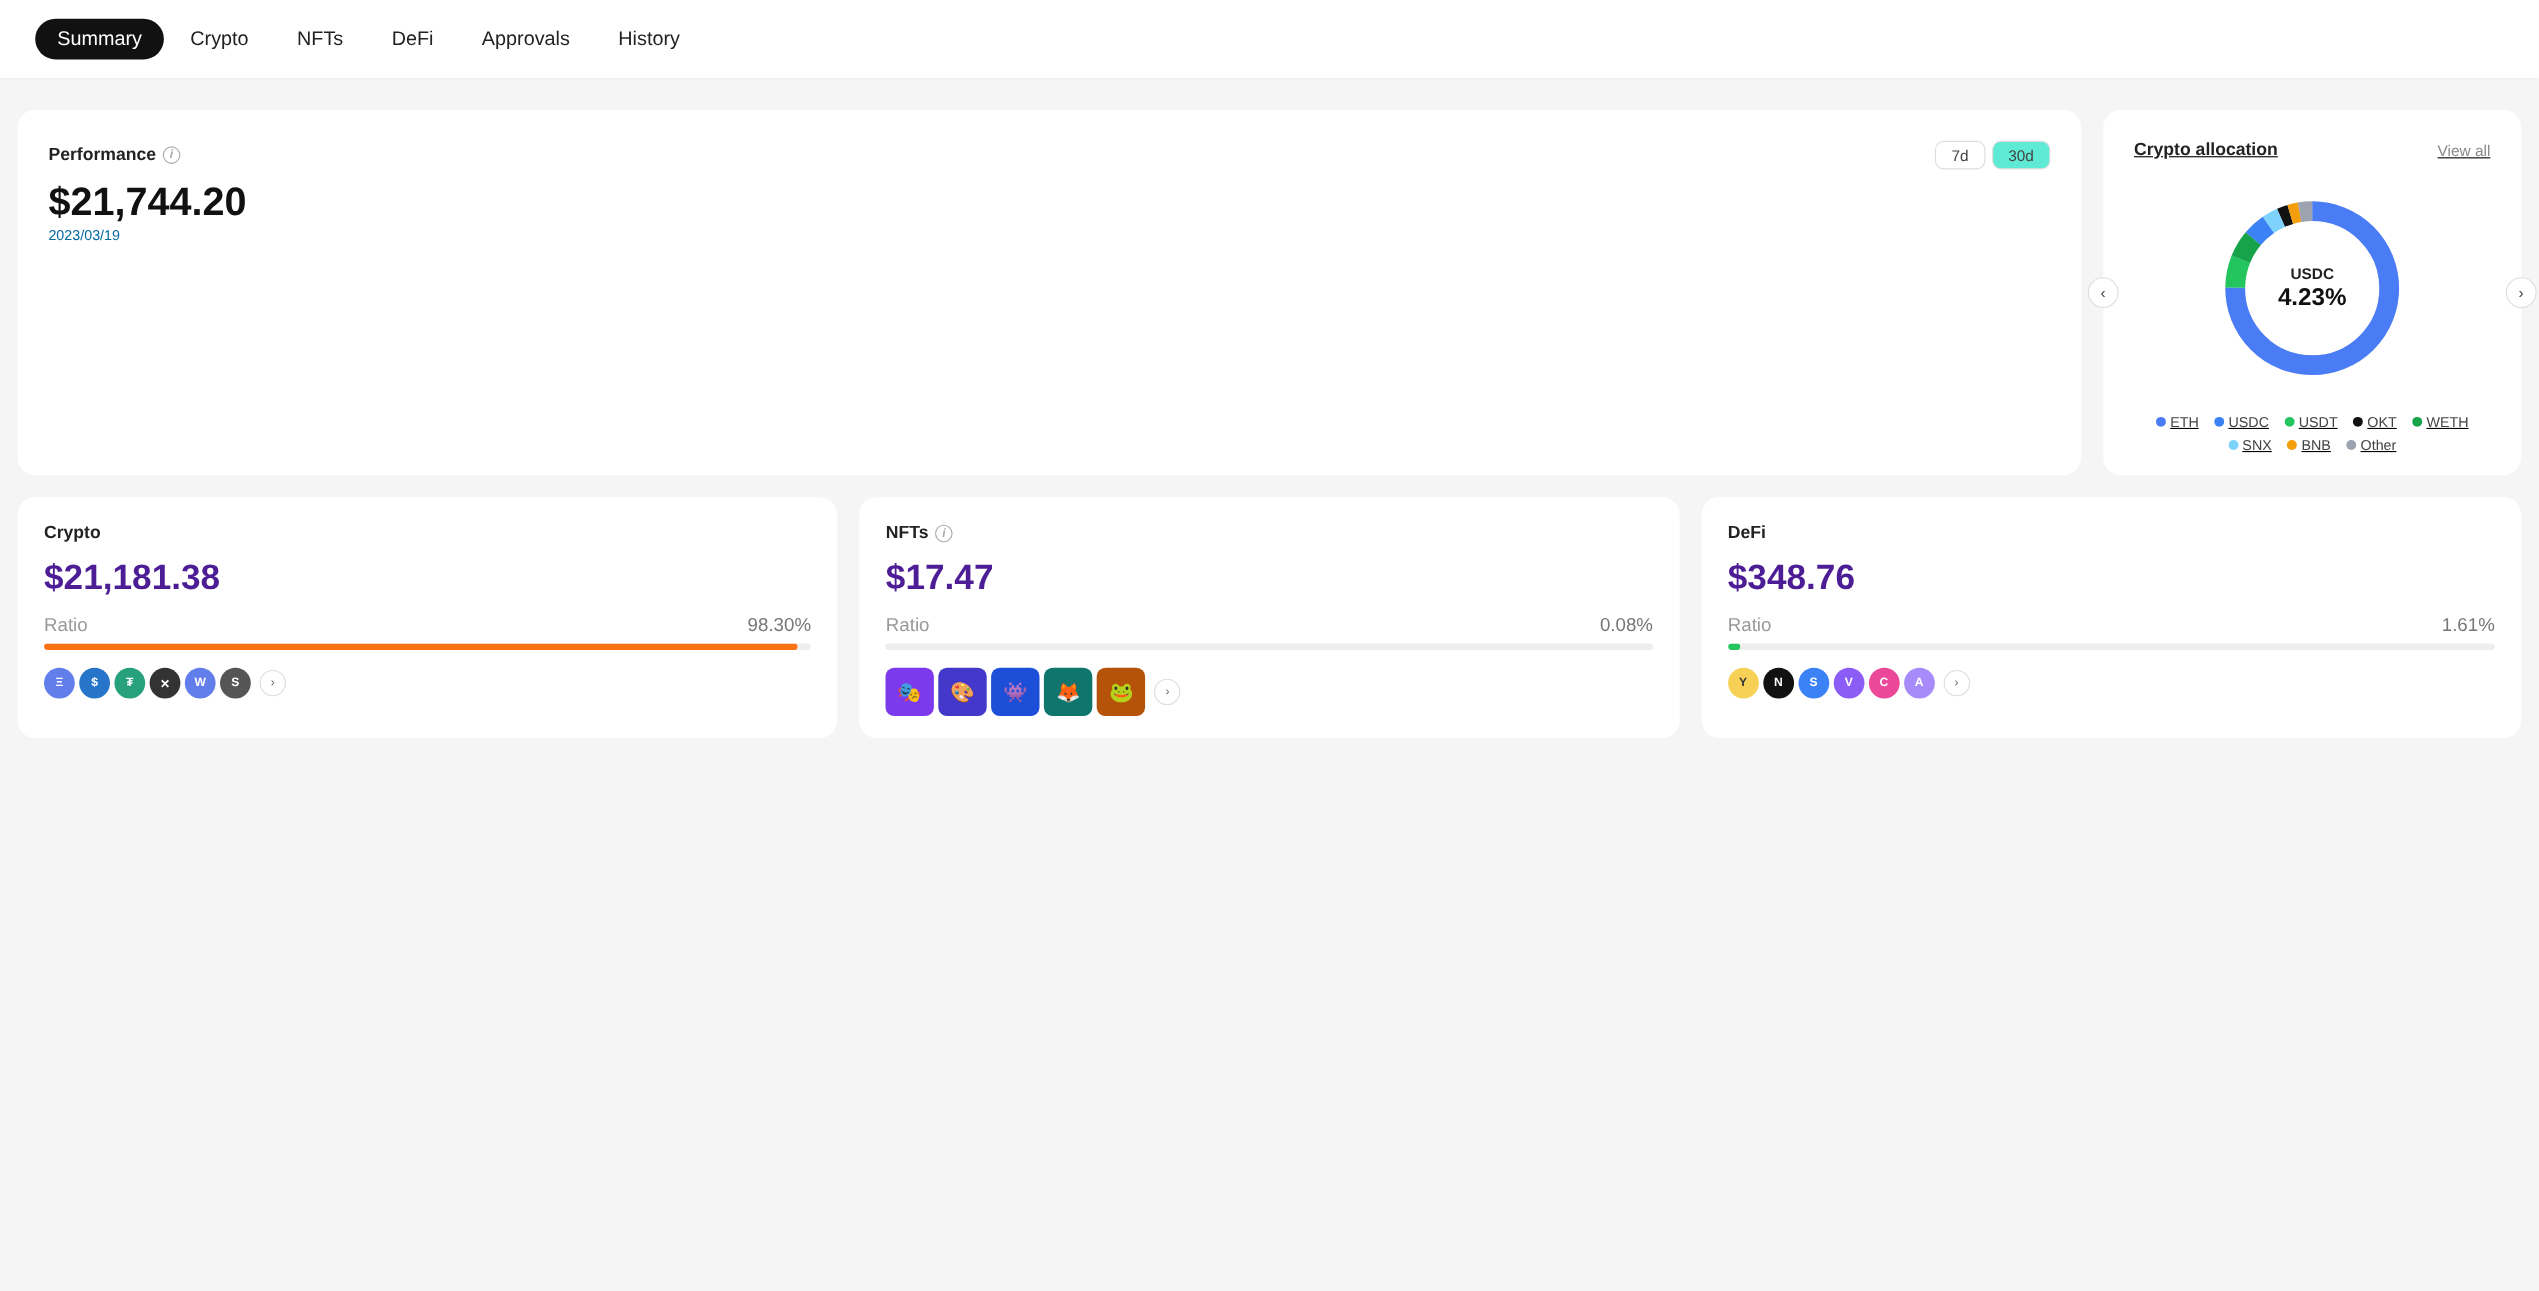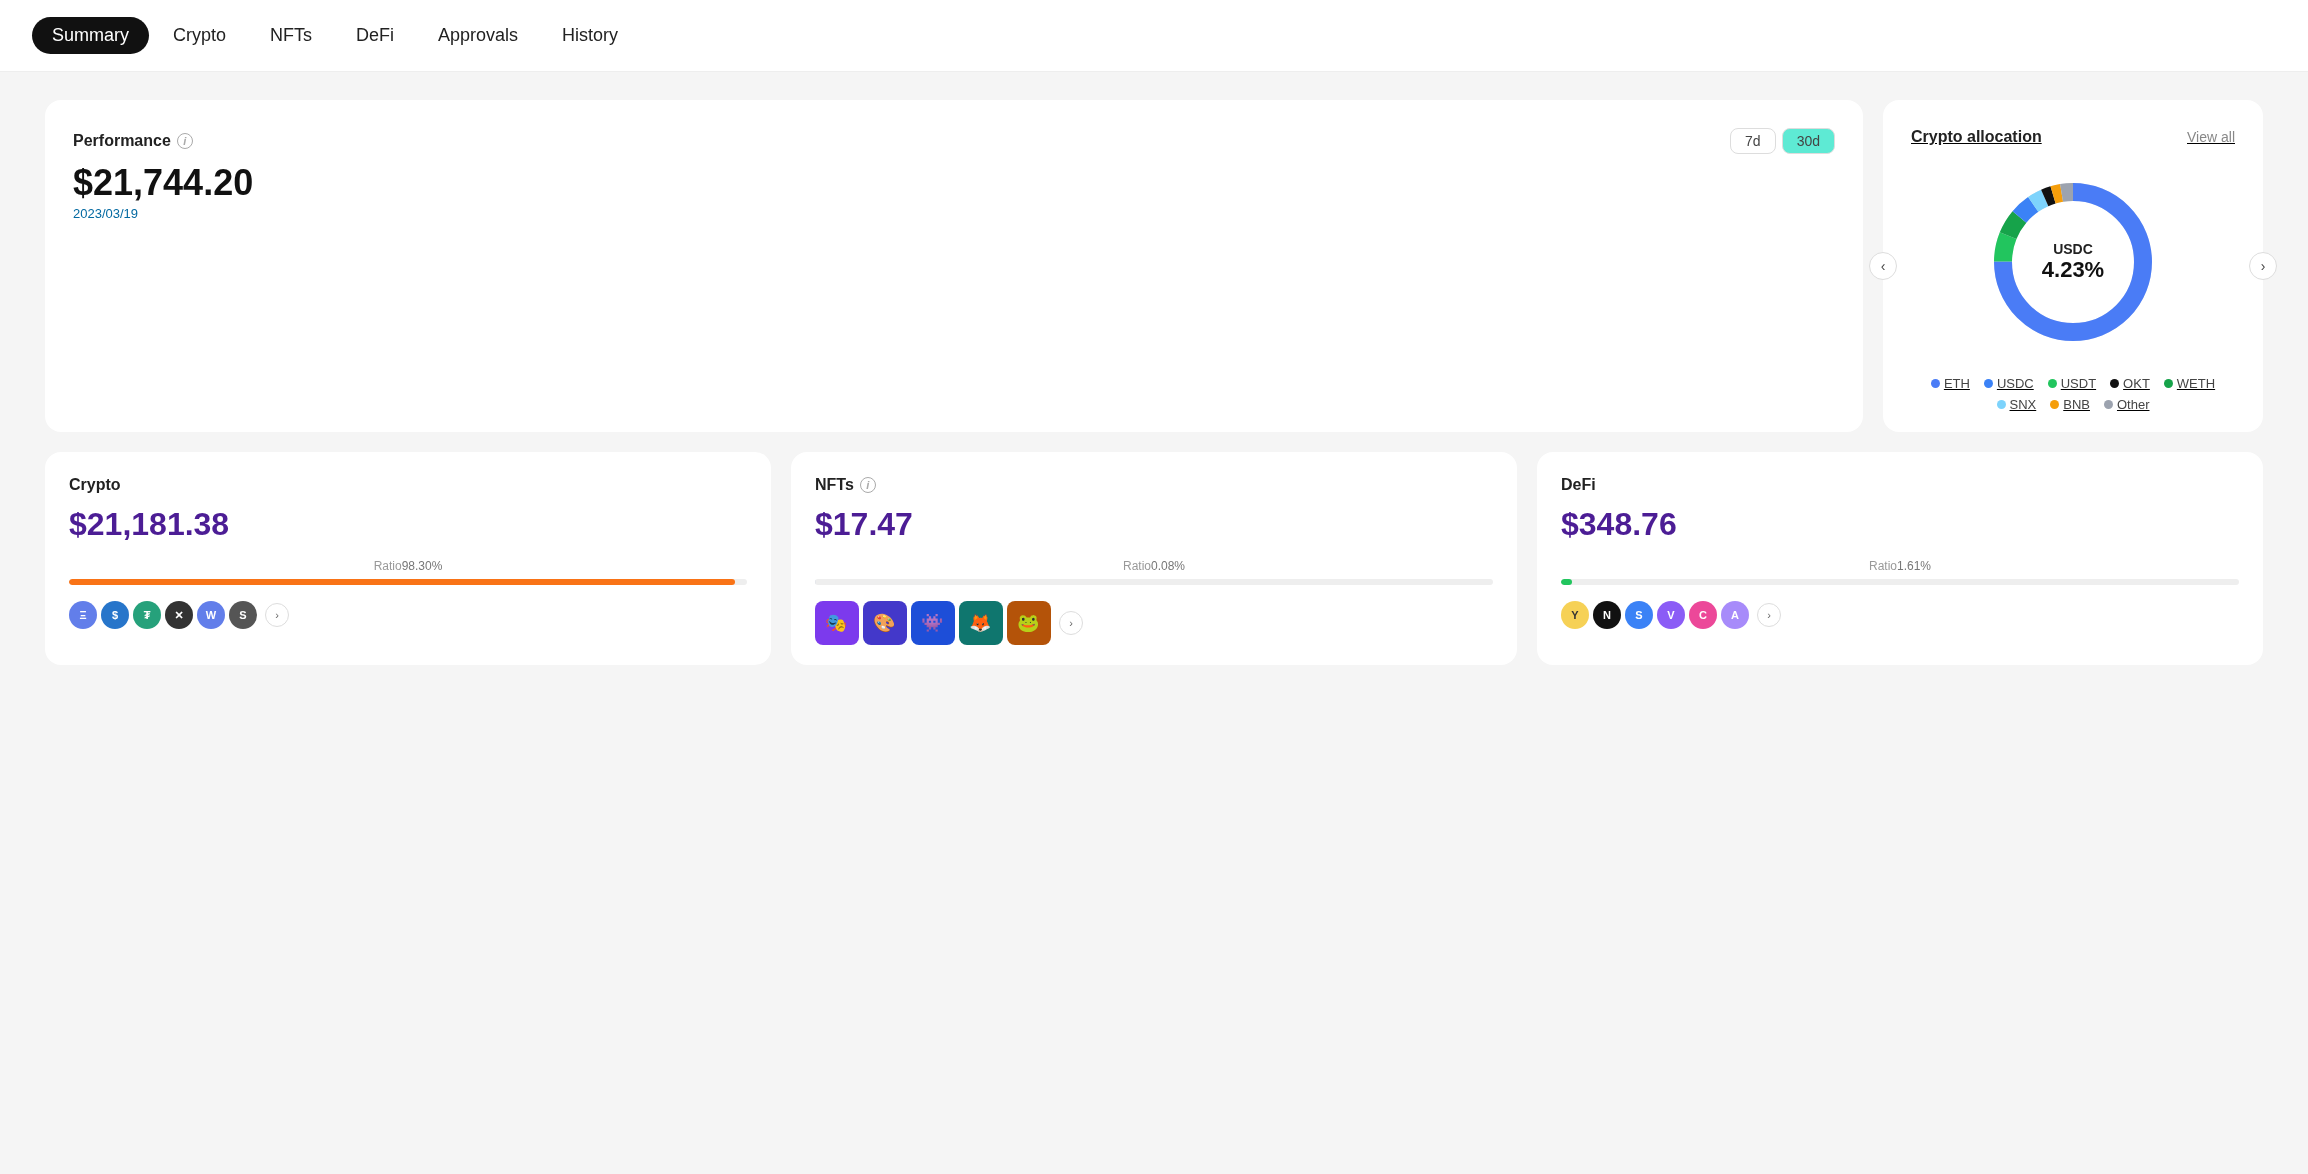--- a/index.html
+++ b/index.html
@@ -34,7 +34,7 @@
 
     
     .content {
-      padding: 28px 45px;
+      padding: 28px 16px;
       display: flex;
       flex-direction: column;
       gap: 20px;

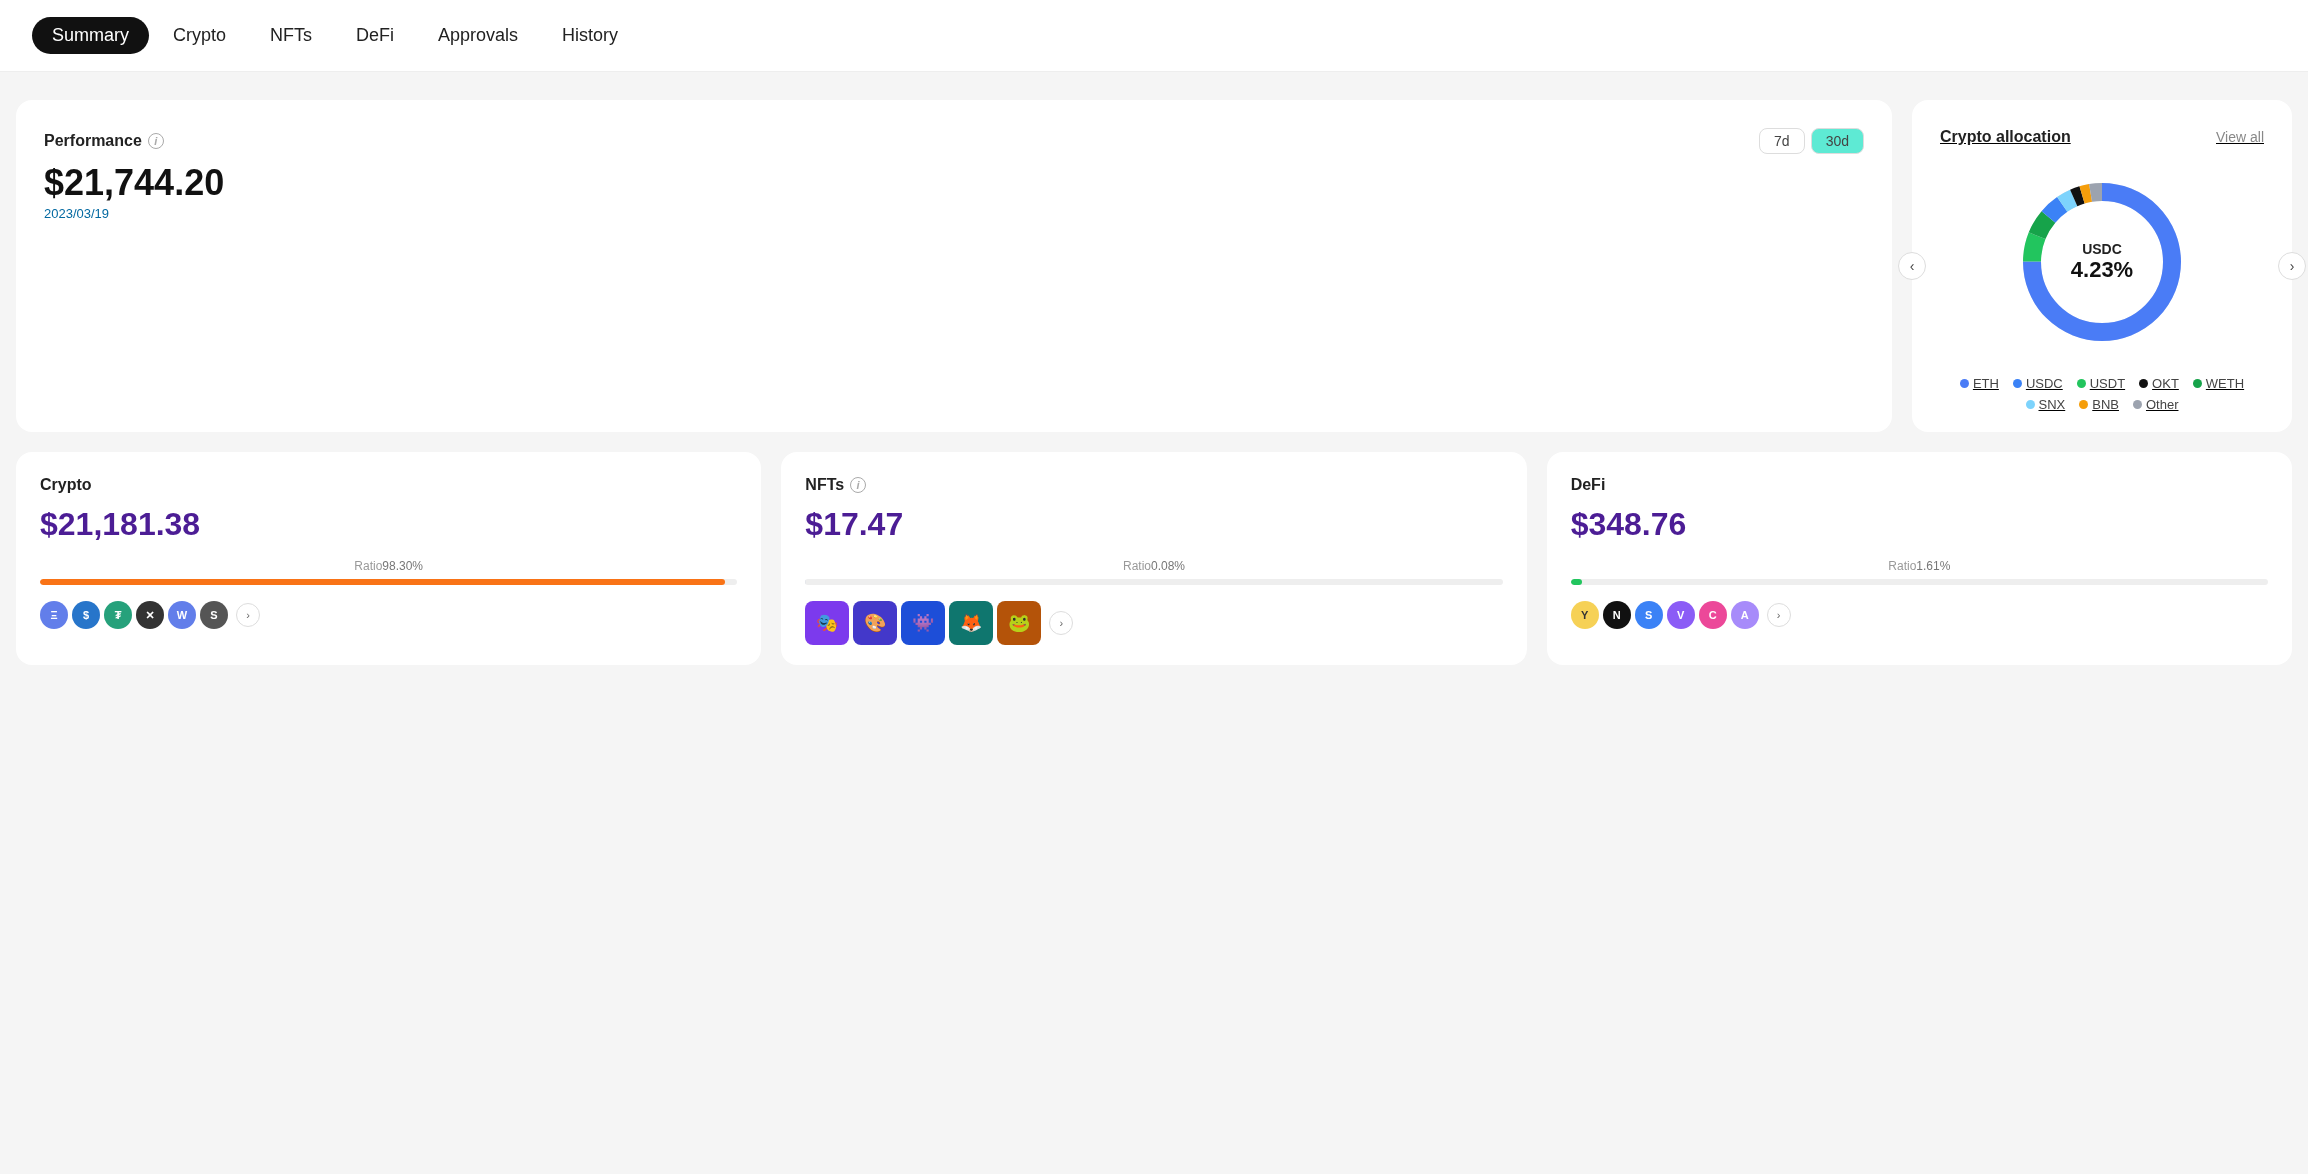--- a/index.html
+++ b/index.html
@@ -261,9 +261,9 @@
     }
     .bc-ratio-row {
       display: flex;
-      justify-content: center;
-      align-items: center;
-      font-size: 12px;
+      justify-content: space-between;
+      align-items: center;
+      font-size: 17px;
       color: #999;
       margin-bottom: 6px;
       margin-top: 12px;

